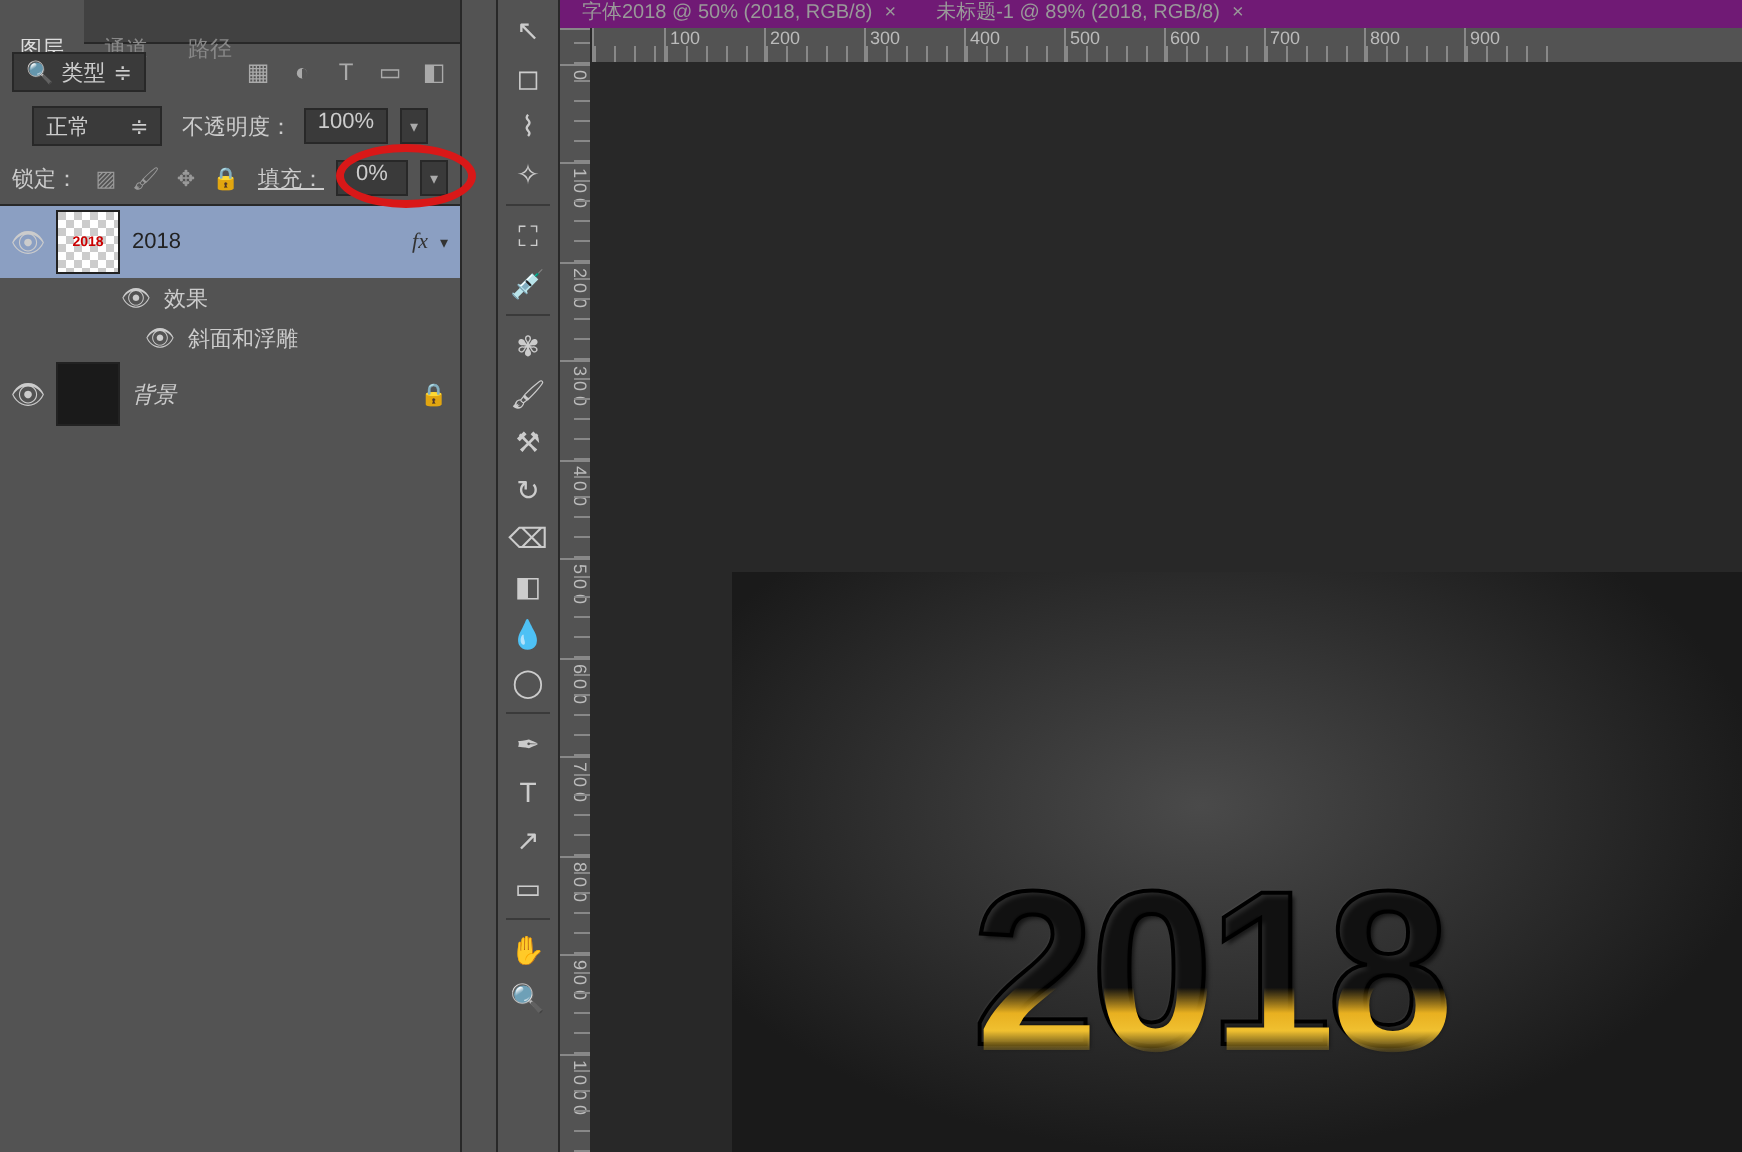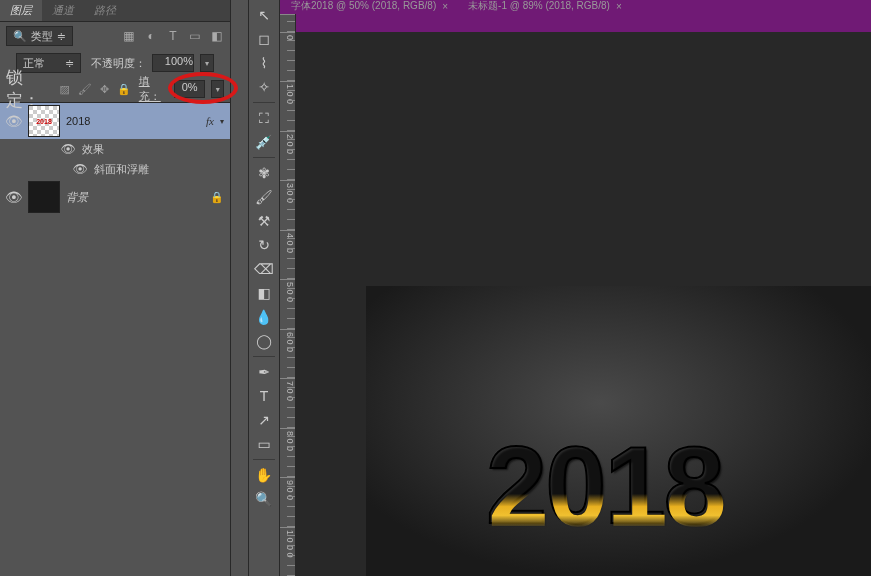--- a/index.html
+++ b/index.html
@@ -7,7 +7,7 @@
 
 .layers-panel { position: absolute; left: 0; top: 0; width: 231px; height: 576px; background: #535353; border-right: 1px solid #282828; }
 .panel-tabs { display: flex; height: 22px; background: #414141; border-bottom: 1px solid #282828; }
-.panel-tab { padding: 3px 10px; font-size: 11px; color: #888; cursor: pointer; font-style: italic; }
+.panel-tab { padding: 17px 10px; font-size: 11px; color: #888; cursor: pointer; }
 .panel-tab.active { background: #535353; color: #ddd; }
 
 .filter-row { display: flex; align-items: center; height: 28px; padding: 0 6px; gap: 6px; }

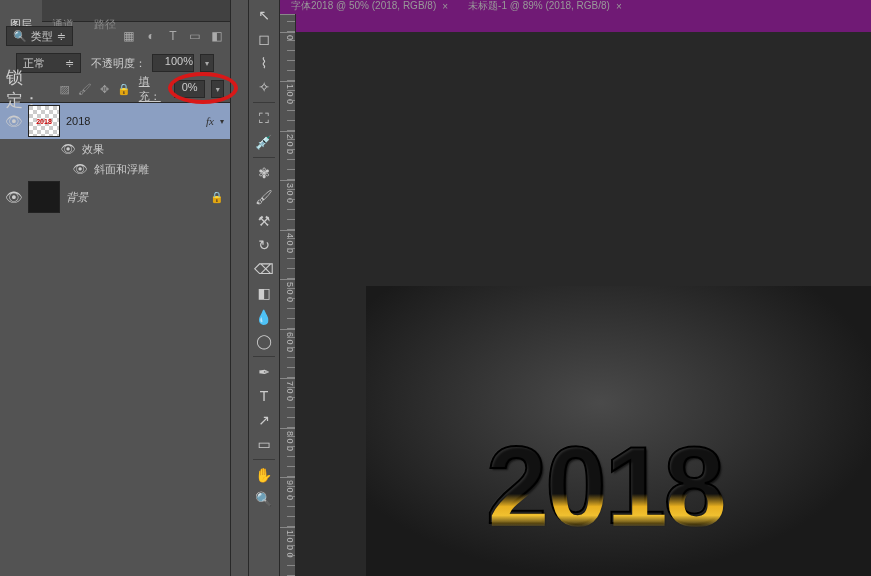--- a/index.html
+++ b/index.html
@@ -187,6 +187,18 @@
     </div>
   </div>
 
+  <div class="ruler-h">
+    <div class="ruler-tick" style="width:36px"></div>
+    <div class="ruler-tick">100</div>
+    <div class="ruler-tick">200</div>
+    <div class="ruler-tick">300</div>
+    <div class="ruler-tick">400</div>
+    <div class="ruler-tick">500</div>
+    <div class="ruler-tick">600</div>
+    <div class="ruler-tick">700</div>
+    <div class="ruler-tick">800</div>
+    <div class="ruler-tick">900</div>
+  </div>
 
   <div class="ruler-v">
     <div class="ruler-vtick" style="height:18px"></div>

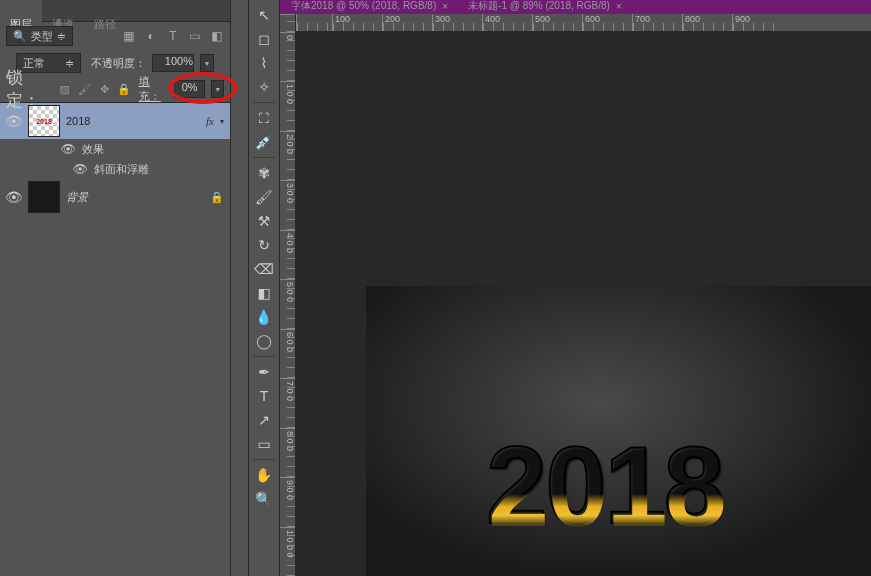--- a/index.html
+++ b/index.html
@@ -18,7 +18,7 @@
 .blend-row { display: flex; align-items: center; height: 26px; padding: 0 16px; gap: 6px; }
 .blend-select { background: #3a3a3a; border: 1px solid #282828; height: 20px; padding: 0 6px; font-size: 11px; color: #ccc; display: flex; align-items: center; gap: 20px; }
 .opacity-label { font-size: 11px; color: #ccc; margin-left: auto; font-family: Liberation Mono, monospace; }
-.opacity-input { background: #3a3a3a; border: 1px solid #282828; width: 42px; height: 18px; font-size: 11px; color: #ccc; text-align: right; }
+.opacity-input { background: #3a3a3a; border: 1px solid #282828; width: 42px; height: 18px; font-size: 11px; color: #ccc; text-align: center; }
 .arrow-btn { width: 14px; height: 18px; background: #3a3a3a; border: 1px solid #282828; color: #aaa; font-size: 8px; display: flex; align-items: center; justify-content: center; }
 
 .lock-row { display: flex; align-items: center; height: 26px; padding: 0 6px; gap: 6px; position: relative; }

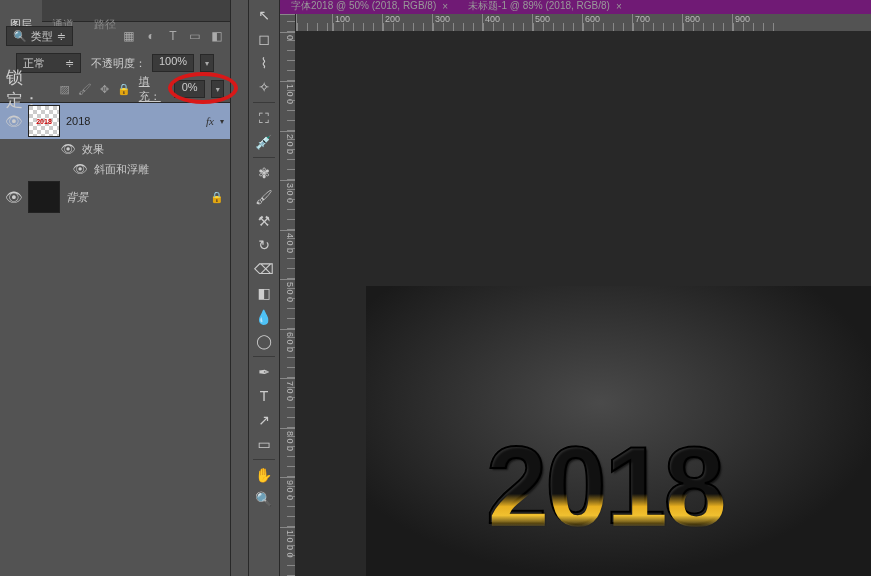--- a/index.html
+++ b/index.html
@@ -22,7 +22,7 @@
 .arrow-btn { width: 14px; height: 18px; background: #3a3a3a; border: 1px solid #282828; color: #aaa; font-size: 8px; display: flex; align-items: center; justify-content: center; }
 
 .lock-row { display: flex; align-items: center; height: 26px; padding: 0 6px; gap: 6px; position: relative; }
-.lock-label { font-size: 17px; color: #ccc; }
+.lock-label { font-size: 11px; color: #ccc; }
 .lock-icons { display: flex; gap: 4px; }
 .licon { width: 16px; height: 16px; color: #999; font-size: 11px; display: flex; align-items: center; justify-content: center; }
 .fill-label { font-size: 11px; color: #ccc; margin-left: auto; text-decoration: underline; }

